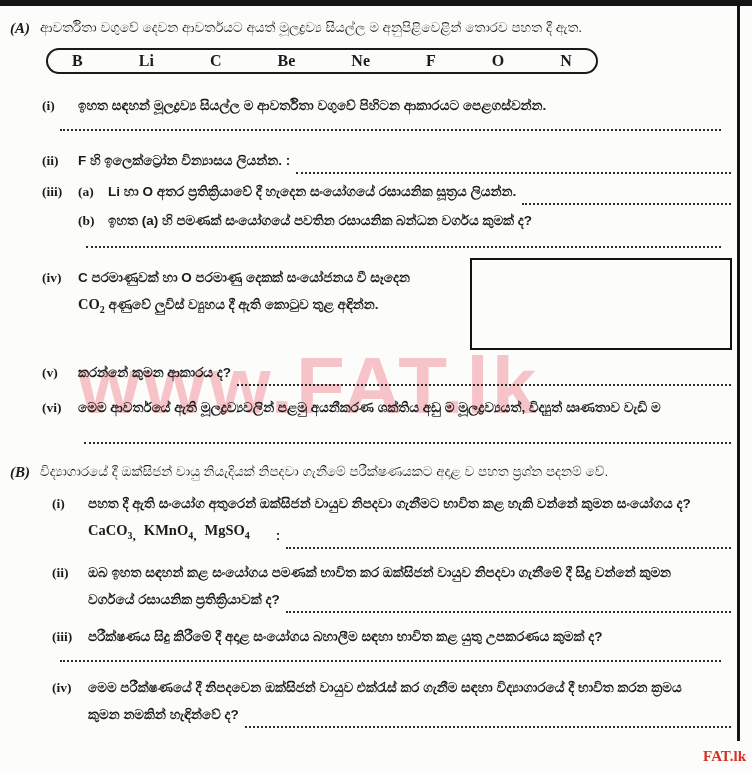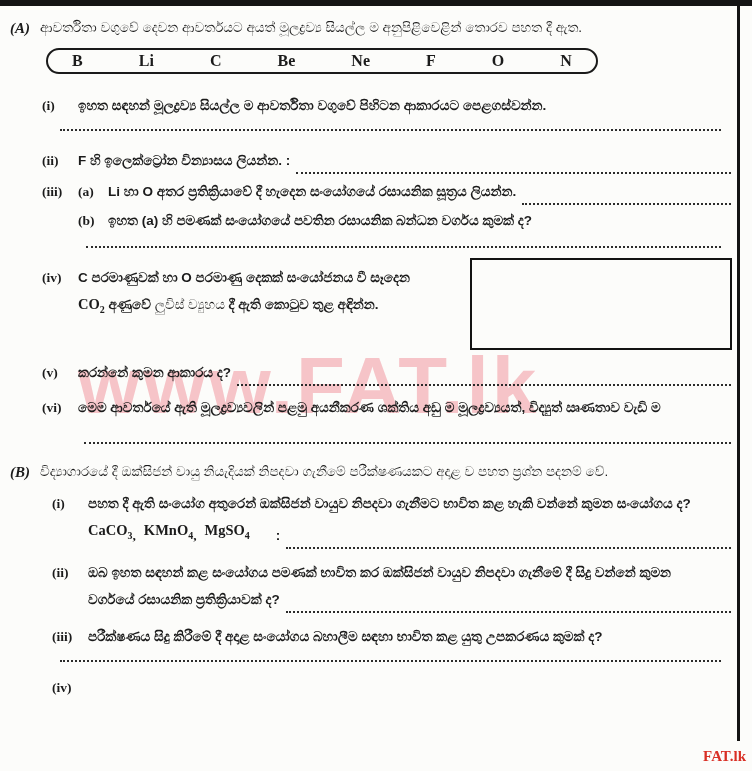--- a/index.html
+++ b/index.html
@@ -101,7 +101,7 @@
   .chem sub { font-size:10px; }
   .sep { margin-right:8px; font-family:"Liberation Serif", serif; font-weight:bold; }
   .colon { margin-left:26px; font-weight:bold; }
-  .boldseg { font-weight:normal; }
+  .boldseg { font-weight:bold; }
 </style>
 </head>
 <body>

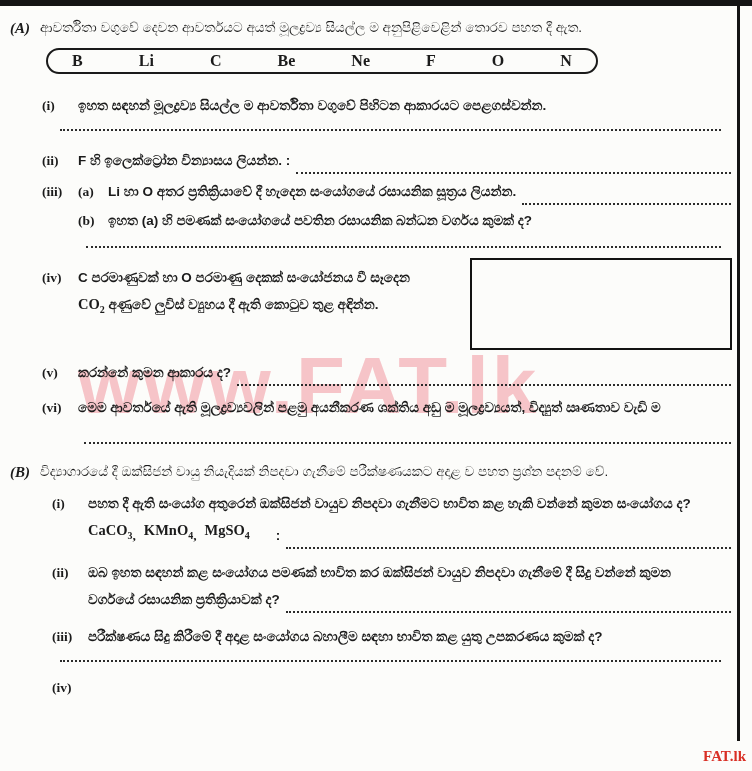--- a/index.html
+++ b/index.html
@@ -236,6 +236,13 @@
 
   <div class="q qb mt-b4">
     <span class="qnum">(iv)</span>
+    <span class="qbody">
+      <span>මෙම පරීක්ෂණයේ දී නිපදවෙන ඔක්සිජන් වායුව එක්රැස් කර ගැනීම සඳහා විද්‍යාගාරයේ දී භාවිත කරන ක්‍රමය</span>
+      <span class="line-dots">
+        <span class="txt">කුමන නමකින් හැඳින්වේ ද?</span>
+        <span class="dots"></span>
+      </span>
+    </span>
   </div>
 
 </div>

